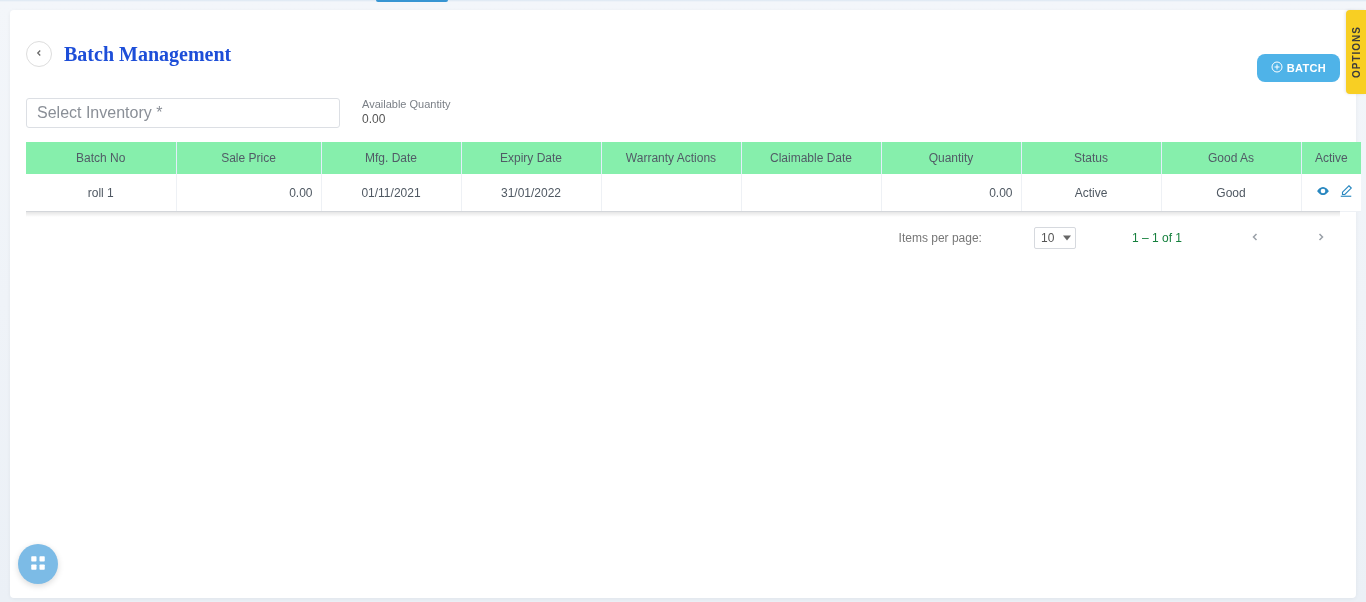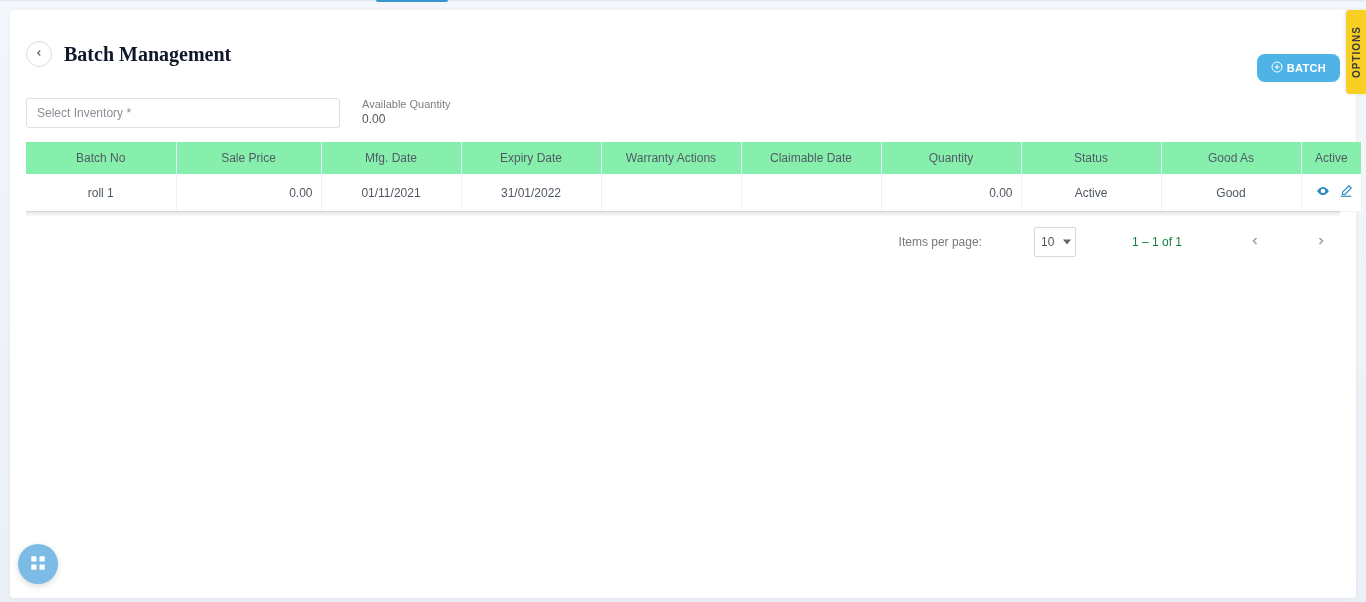--- a/index.html
+++ b/index.html
@@ -35,7 +35,7 @@
   .back-btn svg { width: 10px; height: 10px; }
   .page-title {
     font-family: Georgia, 'Times New Roman', serif;
-    font-size: 20px; color: #0f172a; font-weight: 600;
+    font-size: 20px; color: #1d4ed8; font-weight: 600;
     flex: 1;
   }
   .batch-btn {

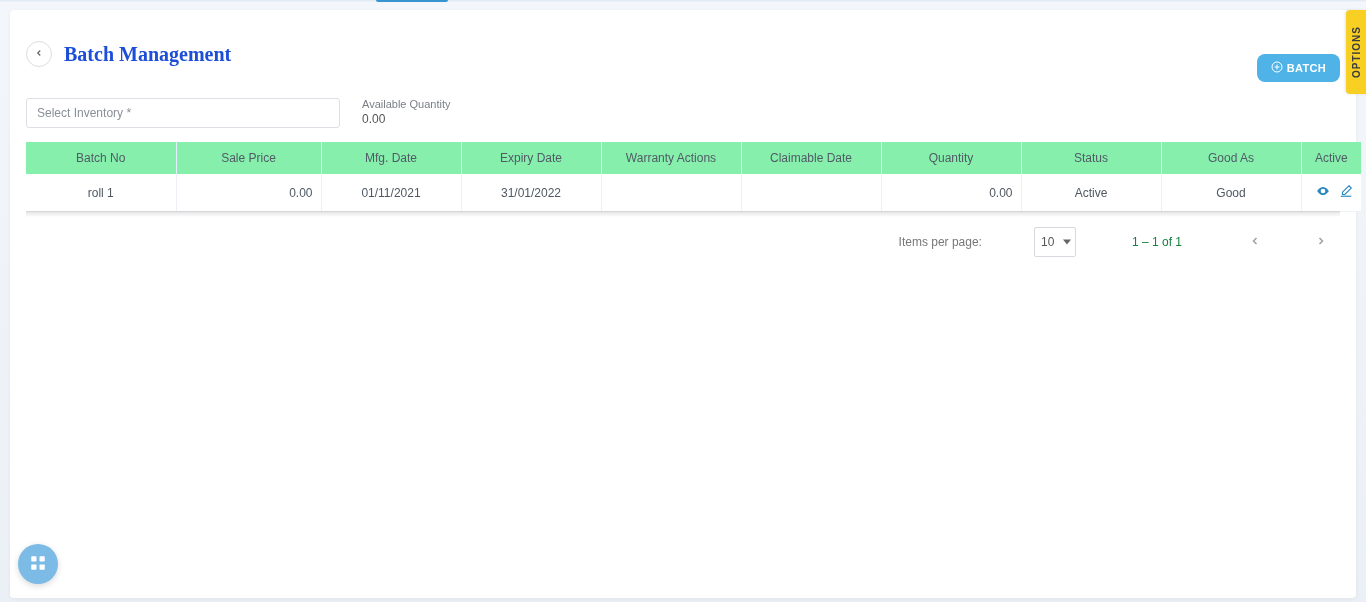--- a/index.html
+++ b/index.html
@@ -51,7 +51,7 @@
     display: flex; align-items: center; padding: 0 10px; margin-right: 22px;
     cursor: pointer; background: #fff;
   }
-  .select-placeholder { color: #8a8f97; font-size: 12px; }
+  .select-placeholder { color: #8a8f97; font-size: 16px; }
   .avail-block .avail-label { font-size: 11px; color: #7a7f86; }
   .avail-block .avail-value { font-size: 12px; color: #555; margin-top: 2px; }
 

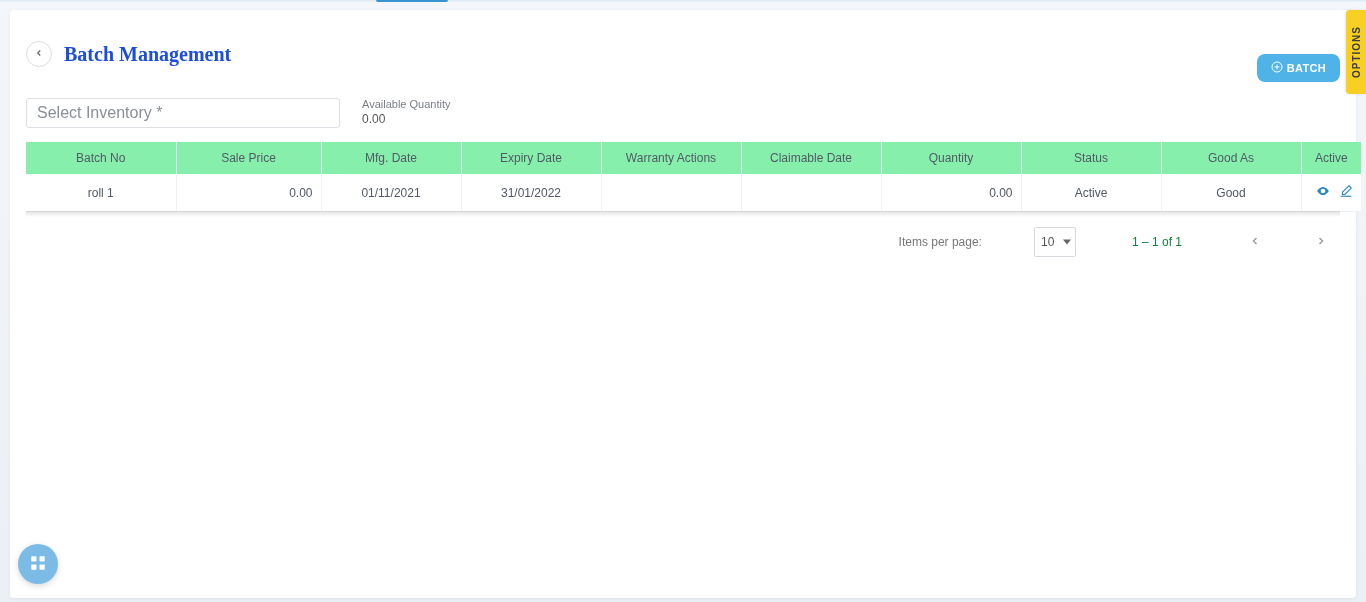--- a/index.html
+++ b/index.html
@@ -98,7 +98,7 @@
   }
   .pager .ipp-label { margin-right: 8px; }
   .pager .ipp-select {
-    width: 42px; height: 30px; border: 1px solid #d6d9de; border-radius: 2px;
+    width: 42px; height: 22px; border: 1px solid #d6d9de; border-radius: 2px;
     display: flex; align-items: center; justify-content: space-between;
     padding: 0 4px 0 6px; margin-right: 12px; cursor: pointer; font-size: 12px; color: #555;
     background: #fff;

